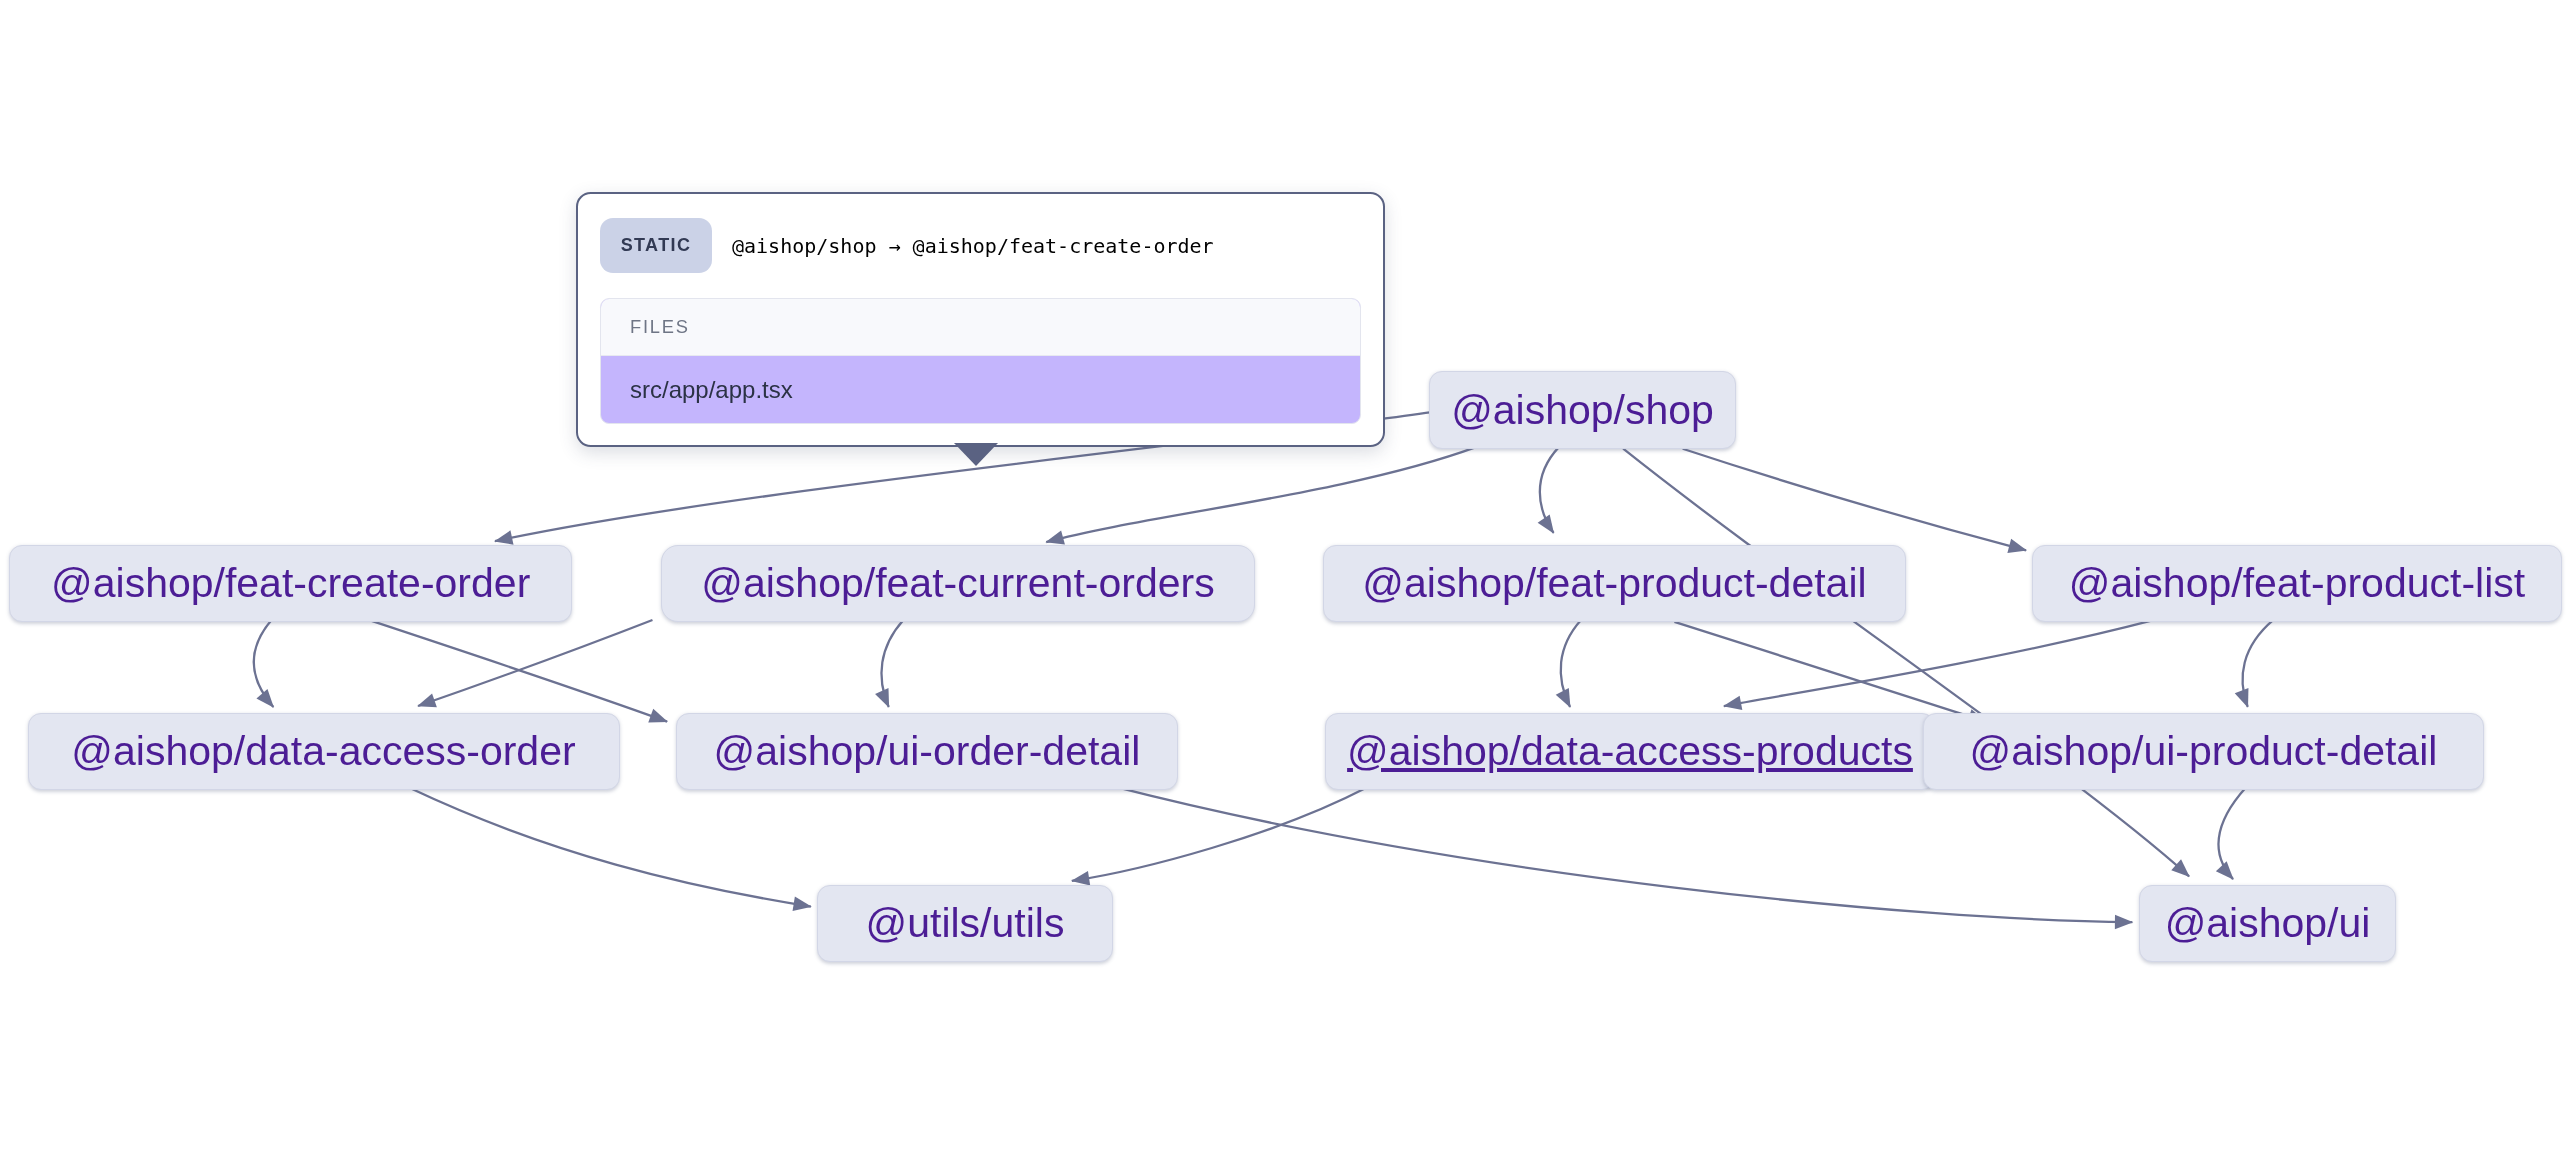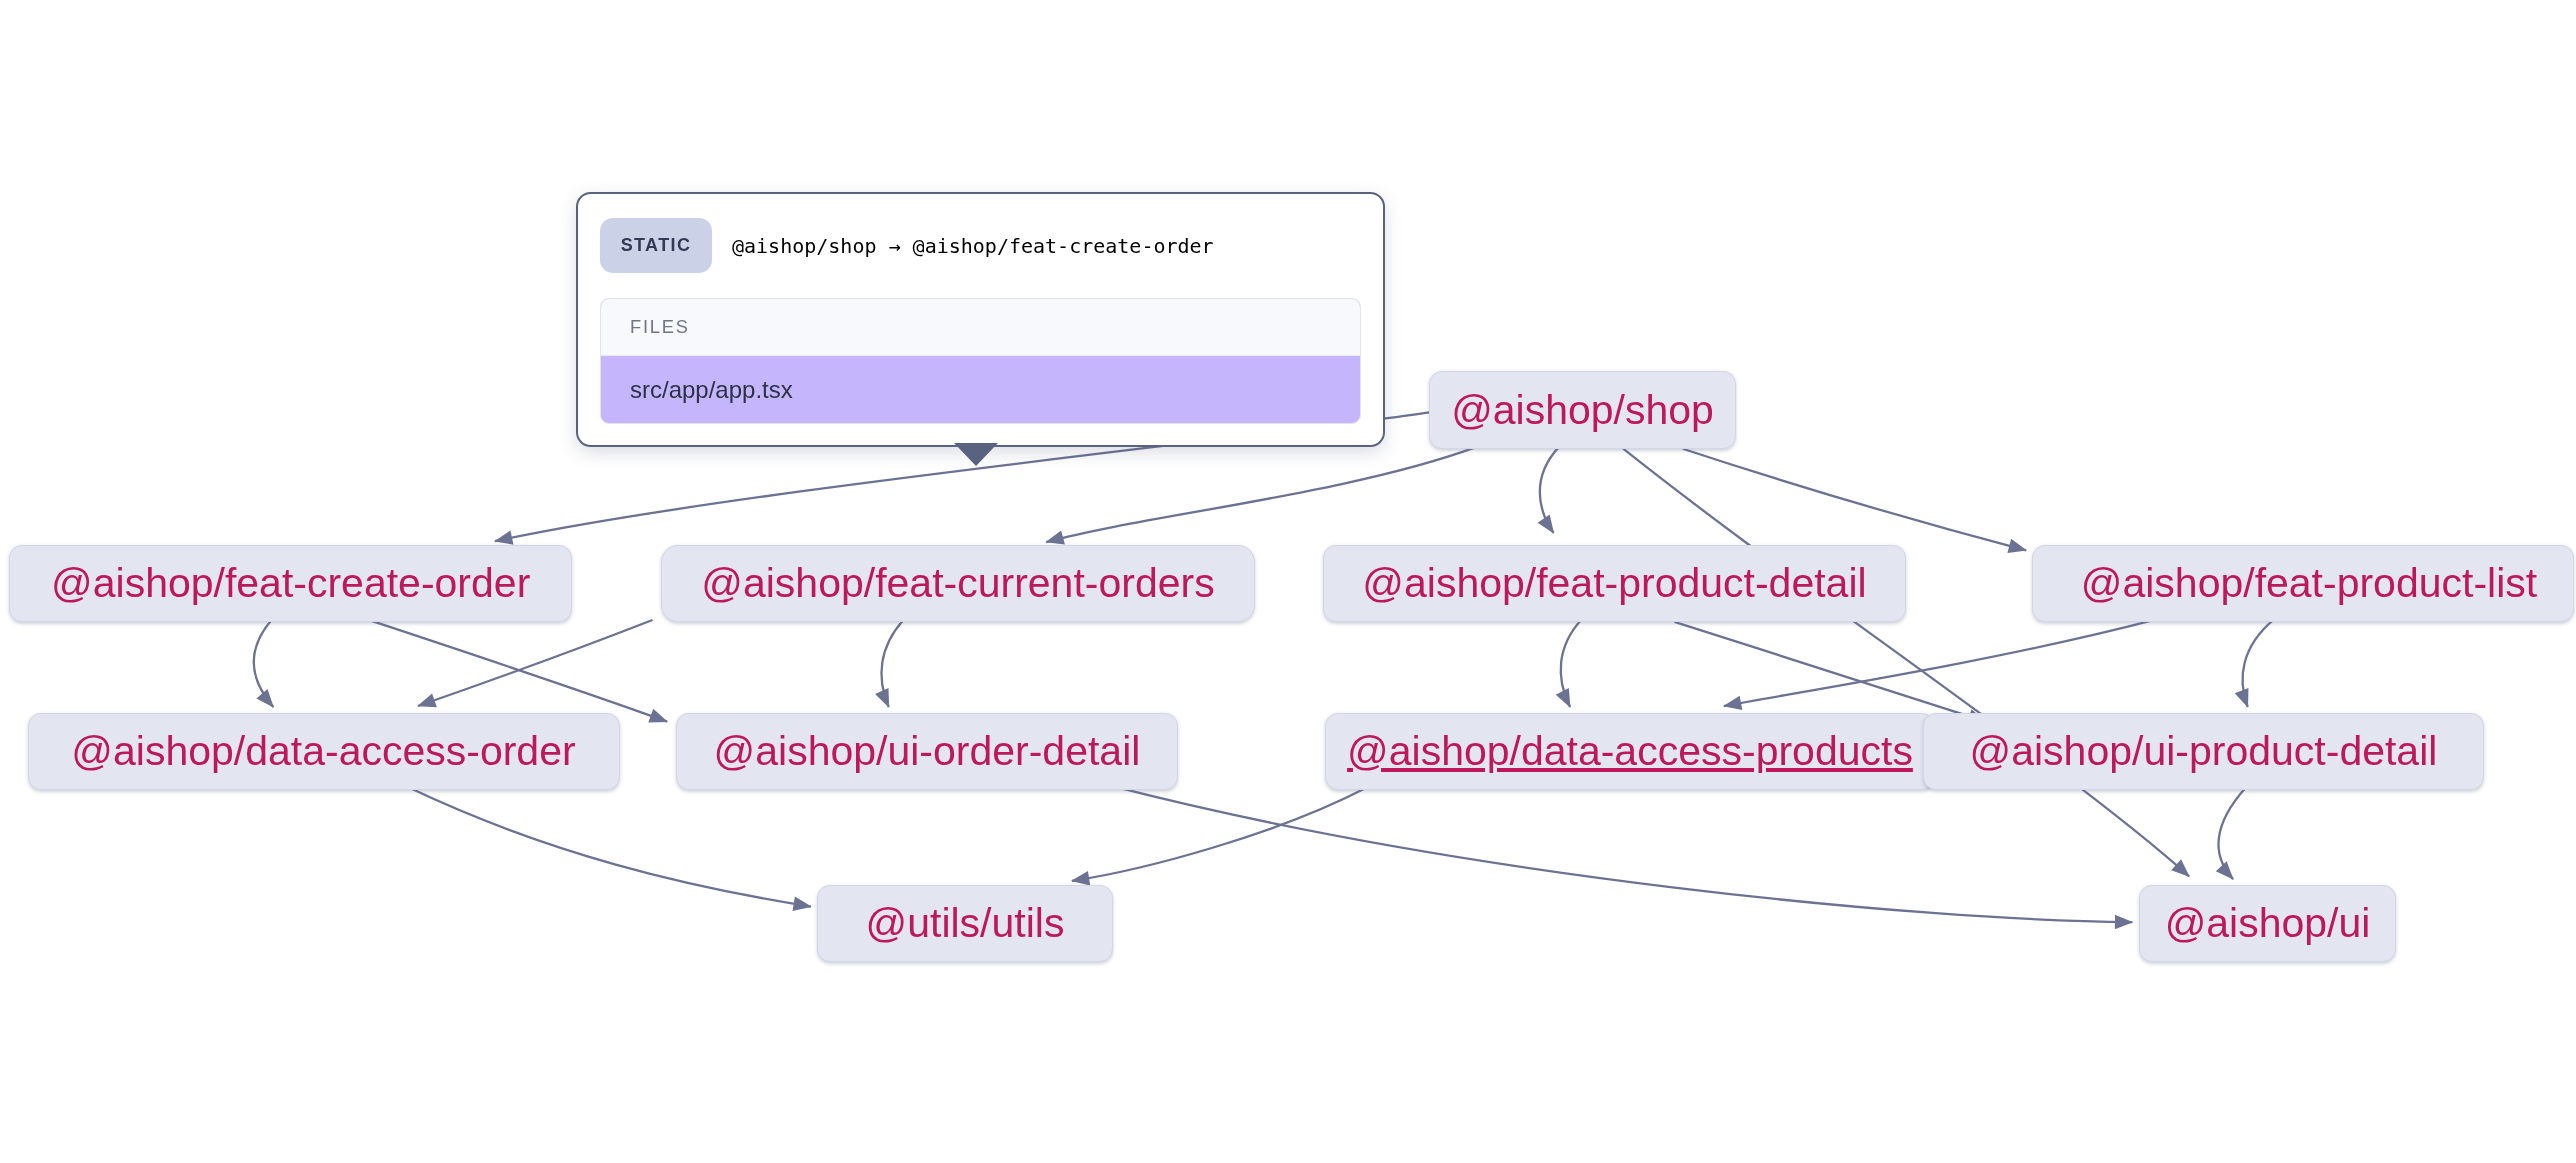--- a/index.html
+++ b/index.html
@@ -11,7 +11,7 @@
   .node{position:absolute;display:flex;align-items:center;justify-content:center;
         background:#E3E6F1;border:1.4px solid #D2D6E6;border-radius:13px;
         box-shadow:0 1.8px 3.7px rgba(100,110,140,0.30);
-        color:#be185d;font-size:41px;line-height:1;white-space:nowrap;cursor:pointer;}
+        color:#4c1d95;font-size:41px;line-height:1;white-space:nowrap;cursor:pointer;}
 
   .tooltip{position:absolute;left:576px;top:192px;width:809px;height:255px;box-sizing:border-box;
            background:#ffffff;border:2.3px solid #5A6282;border-radius:14.7px;

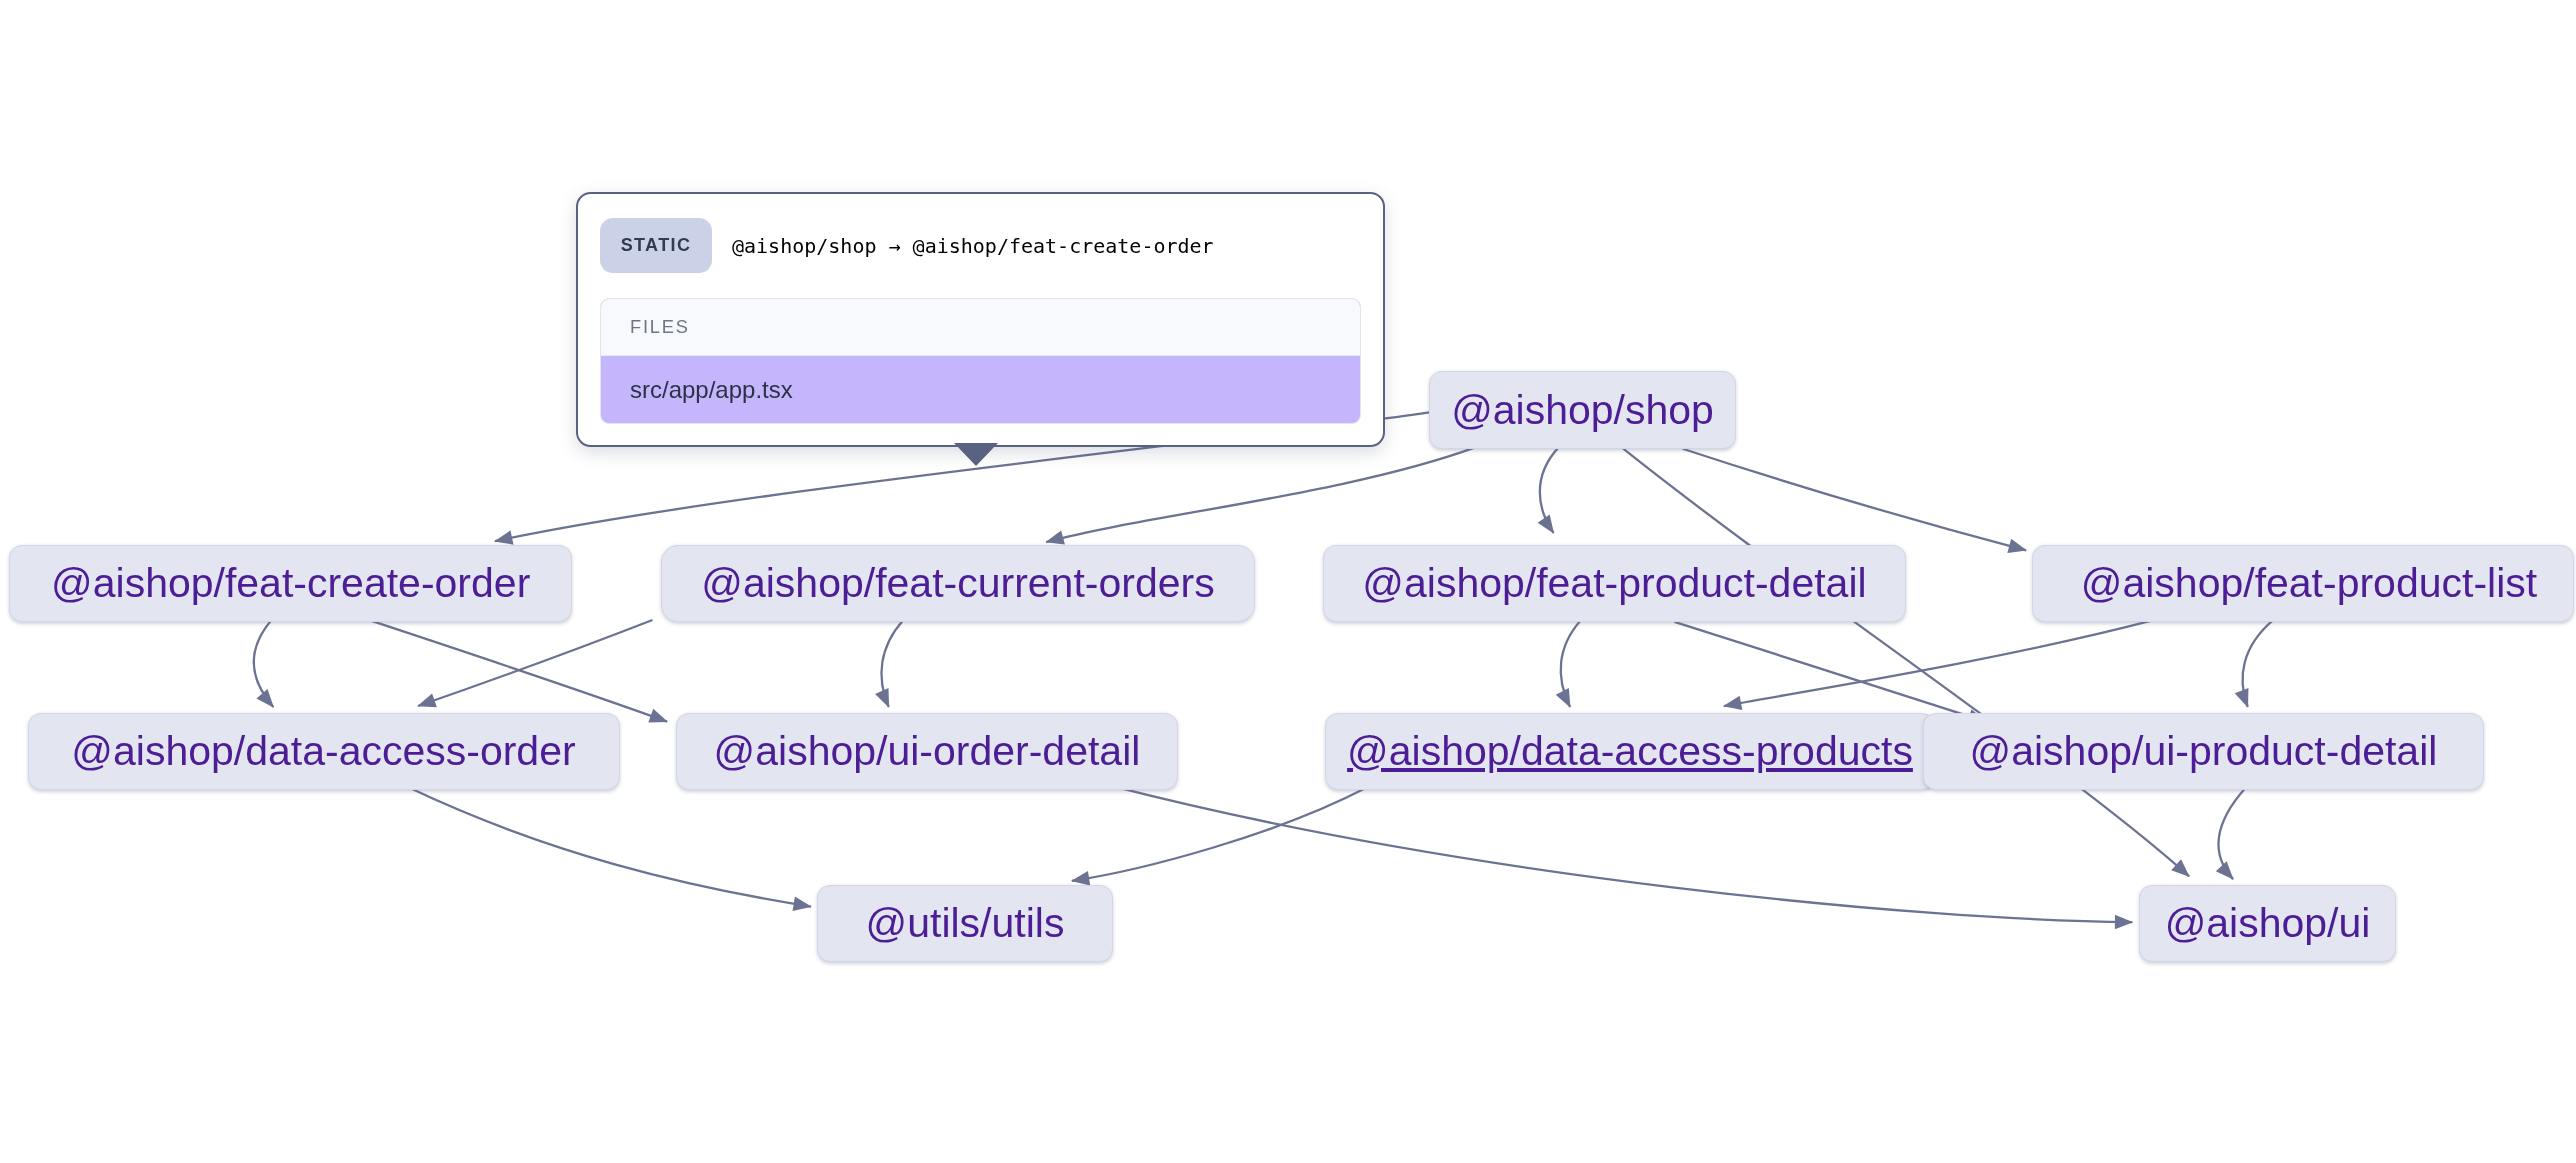--- a/index.html
+++ b/index.html
@@ -67,7 +67,7 @@
       <div class="node" style="left: 9.2px; top: 545px; width: 561px; height: 75px;">@aishop/feat-create-order</div>
       <div class="node" style="left: 661px; top: 545px; width: 592px; height: 75px; border-radius: 17px;">@aishop/feat-current-orders</div>
       <div class="node" style="left: 1323px; top: 545px; width: 581px; height: 75px;">@aishop/feat-product-detail</div>
-      <div class="node" style="left: 2032px; top: 545px; width: 528px; height: 75px; padding-left: 12px;">@aishop/feat-product-list</div>
+      <div class="node" style="left: 2032px; top: 545px; width: 528px; height: 75px;">@aishop/feat-product-list</div>
       <div class="node" style="left: 27.5px; top: 713px; width: 590px; height: 75px;">@aishop/data-access-order</div>
       <div class="node" style="left: 676px; top: 713px; width: 500px; height: 75px;">@aishop/ui-order-detail</div>
       <div class="node" style="left: 1325px; top: 713px; width: 608px; height: 75px; text-decoration: underline;">@aishop/data-access-products</div>

